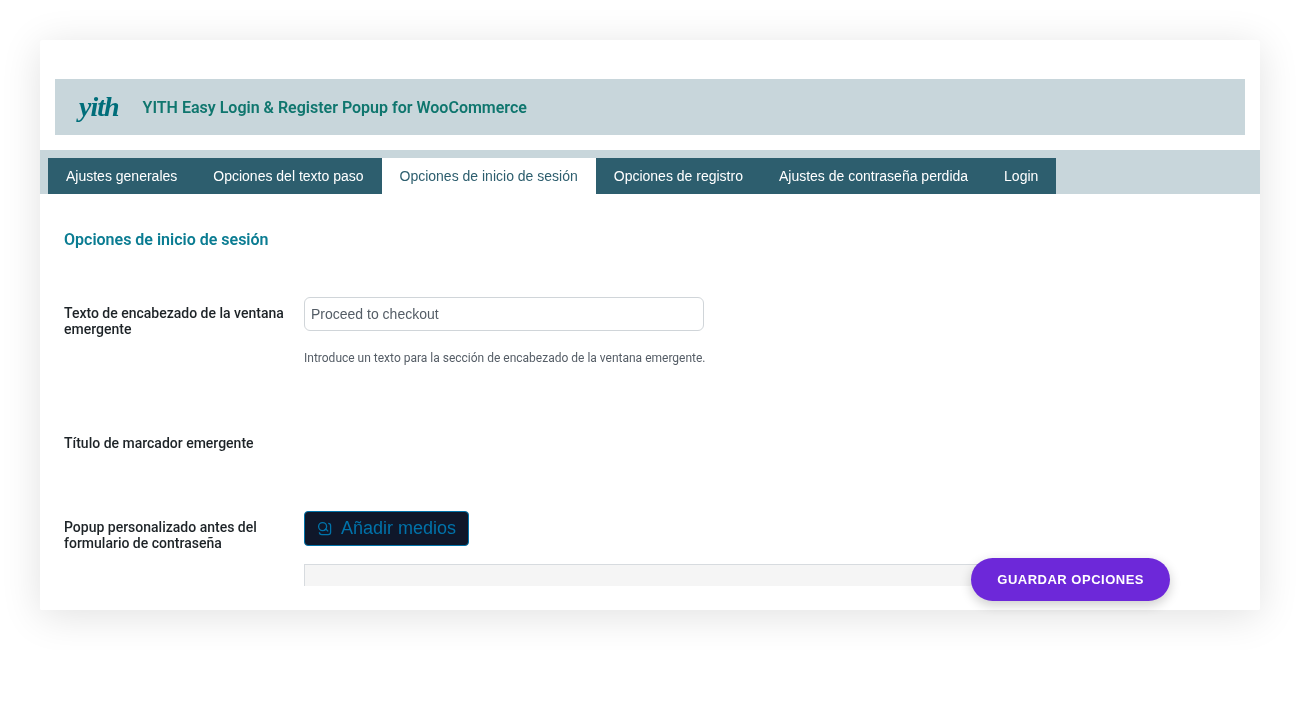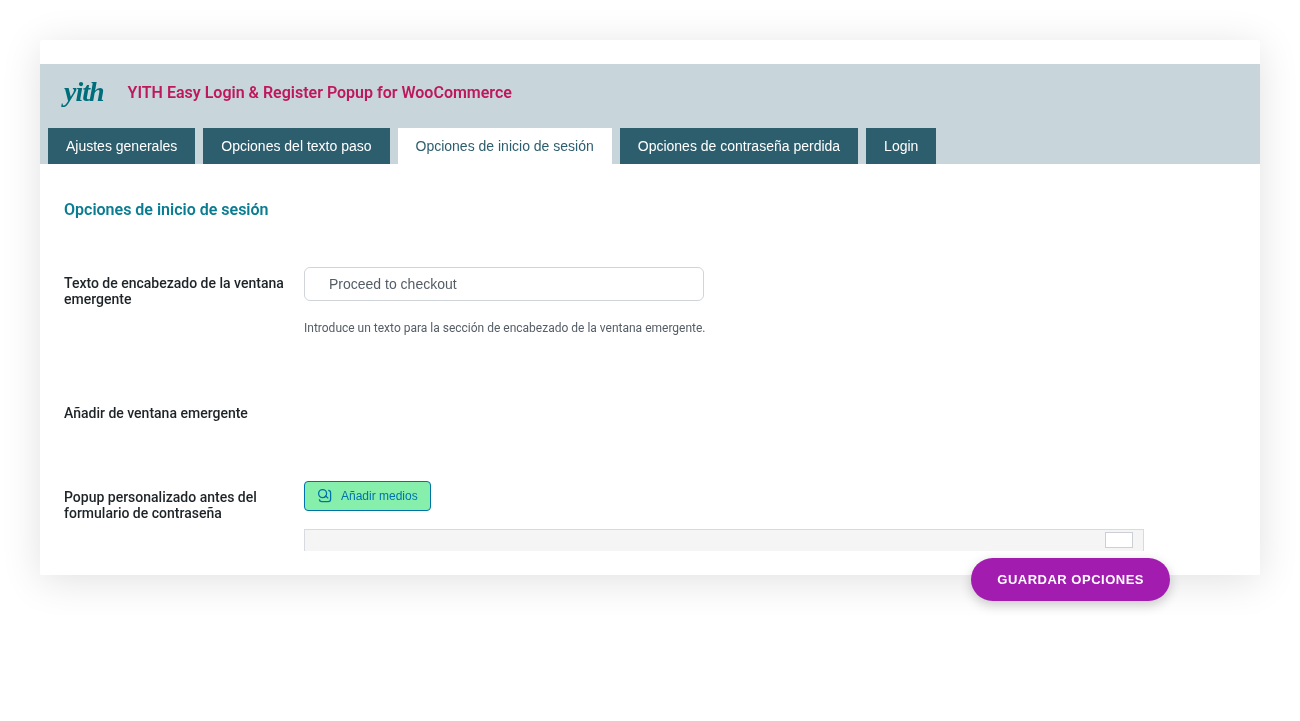--- a/index.html
+++ b/index.html
@@ -28,7 +28,7 @@
       padding: 12px 24px;
       display: flex;
       align-items: center;
-      margin: 0;
+      margin: 15px;
     }
     .logo {
       font-family: Georgia, 'Times New Roman', serif;

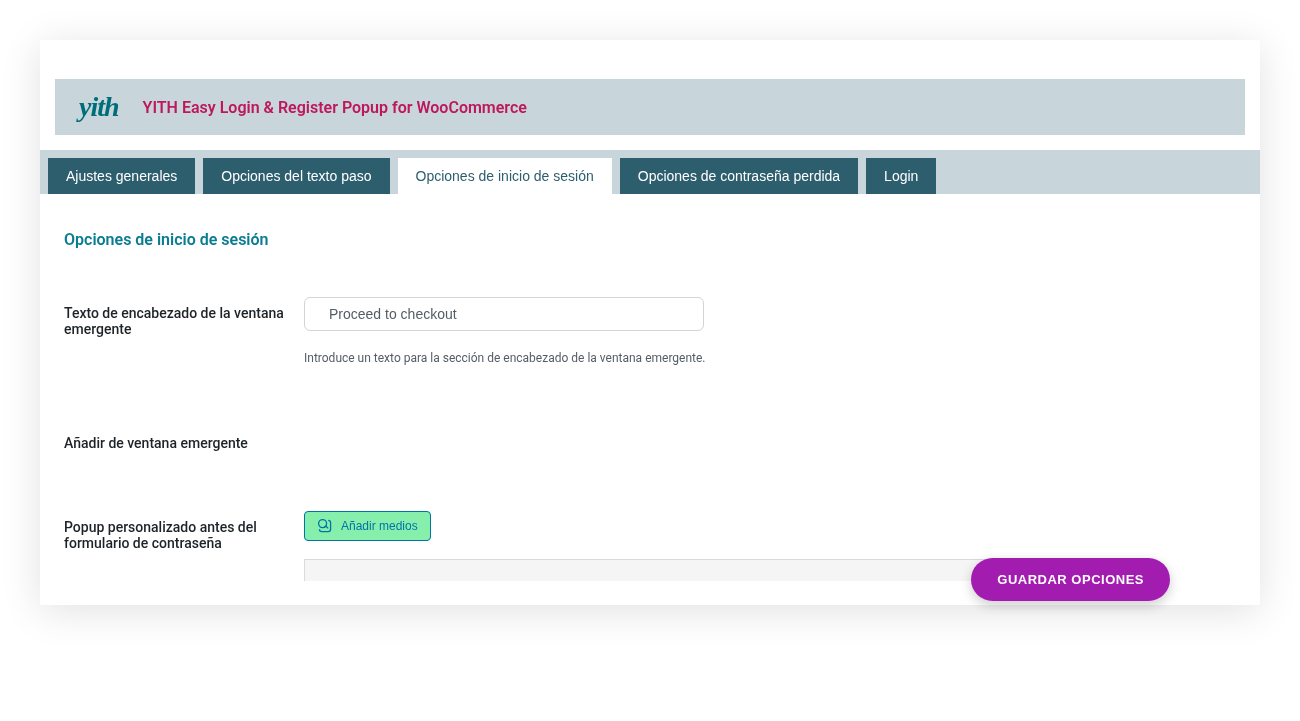--- a/index.html
+++ b/index.html
@@ -42,7 +42,7 @@
     .header-title {
       font-weight: 600;
       font-size: 16px;
-      color: #be185d;
+      color: #0f766e;
     }
     .tabs-row {
       background: #c8d6db;

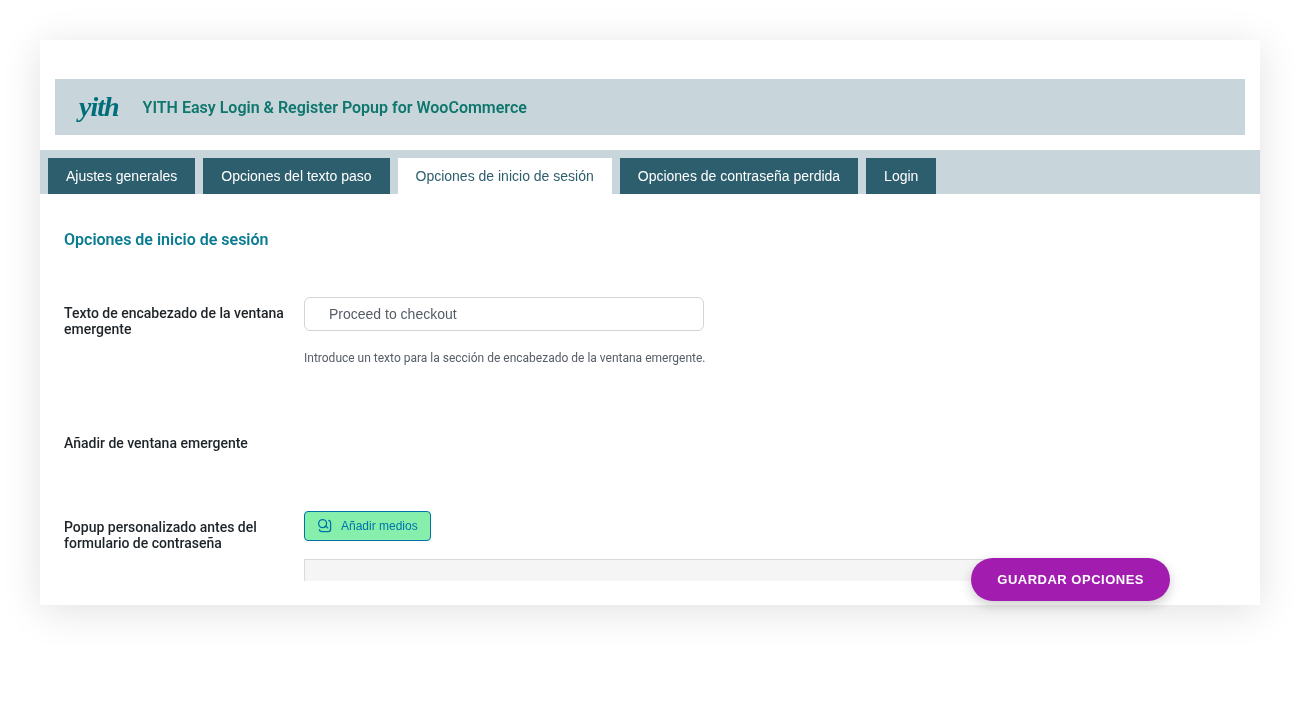--- a/index.html
+++ b/index.html
@@ -49,7 +49,7 @@
       padding: 8px 8px 0 8px;
       display: flex;
       flex-wrap: wrap;
-      gap: 8px;
+      gap: 0;
       align-items: center;
     }
     .tab {

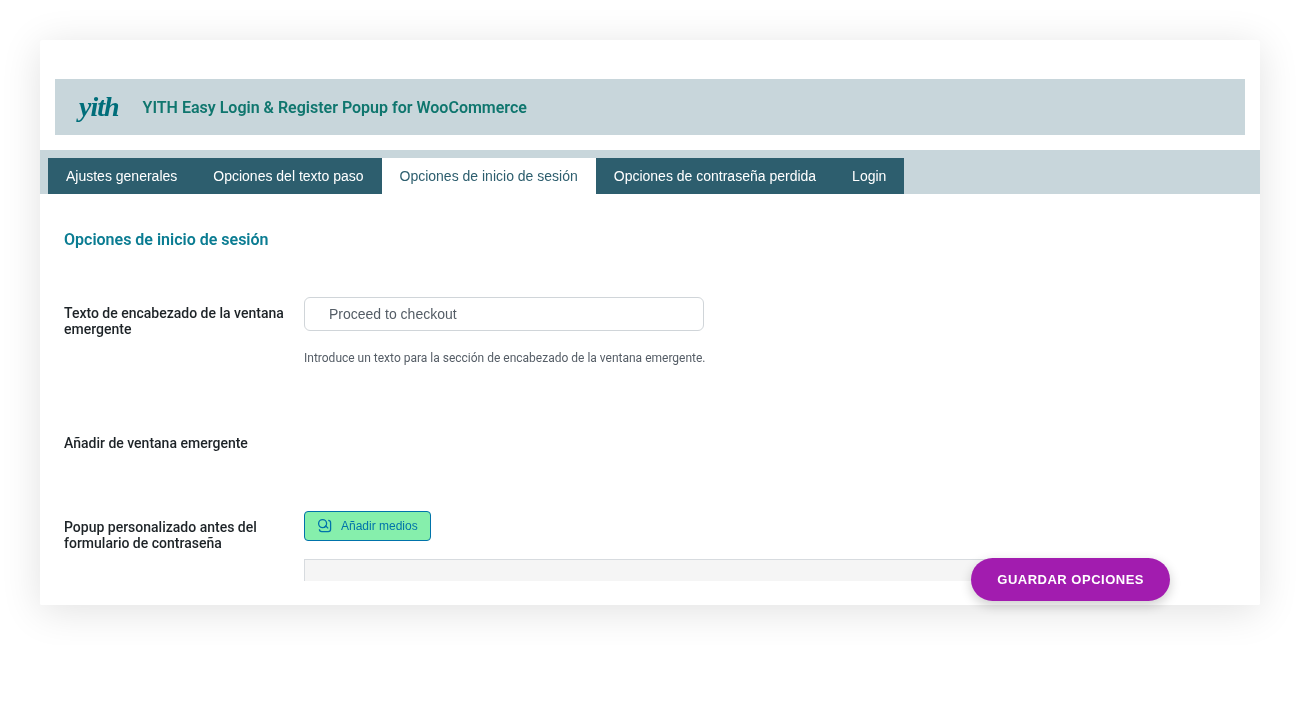--- a/index.html
+++ b/index.html
@@ -178,6 +178,7 @@
     <button class="tab">Ajustes generales</button>
     <button class="tab">Opciones del texto paso</button>
     <button class="tab active">Opciones de inicio de sesión</button>
+    <button class="tab">Opciones de registro</button>
     <button class="tab">Opciones de contraseña perdida</button>
     <button class="tab ayuda">Login</button>
   </div>

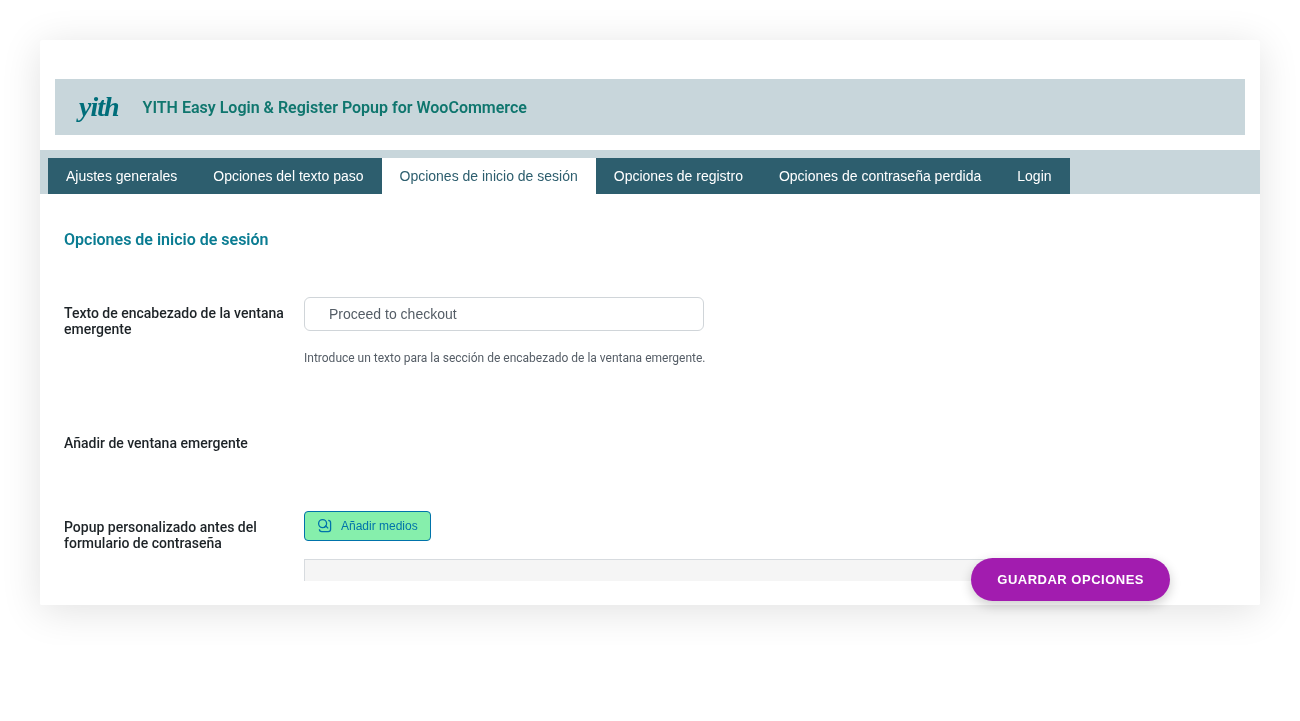--- a/index.html
+++ b/index.html
@@ -179,7 +179,7 @@
     <button class="tab">Opciones del texto paso</button>
     <button class="tab active">Opciones de inicio de sesión</button>
     <button class="tab">Opciones de registro</button>
-    <button class="tab">Opciones de contraseña perdida</button>
+    <button class="tab">Ajustes de contraseña perdida</button>
     <button class="tab ayuda">Login</button>
   </div>
 

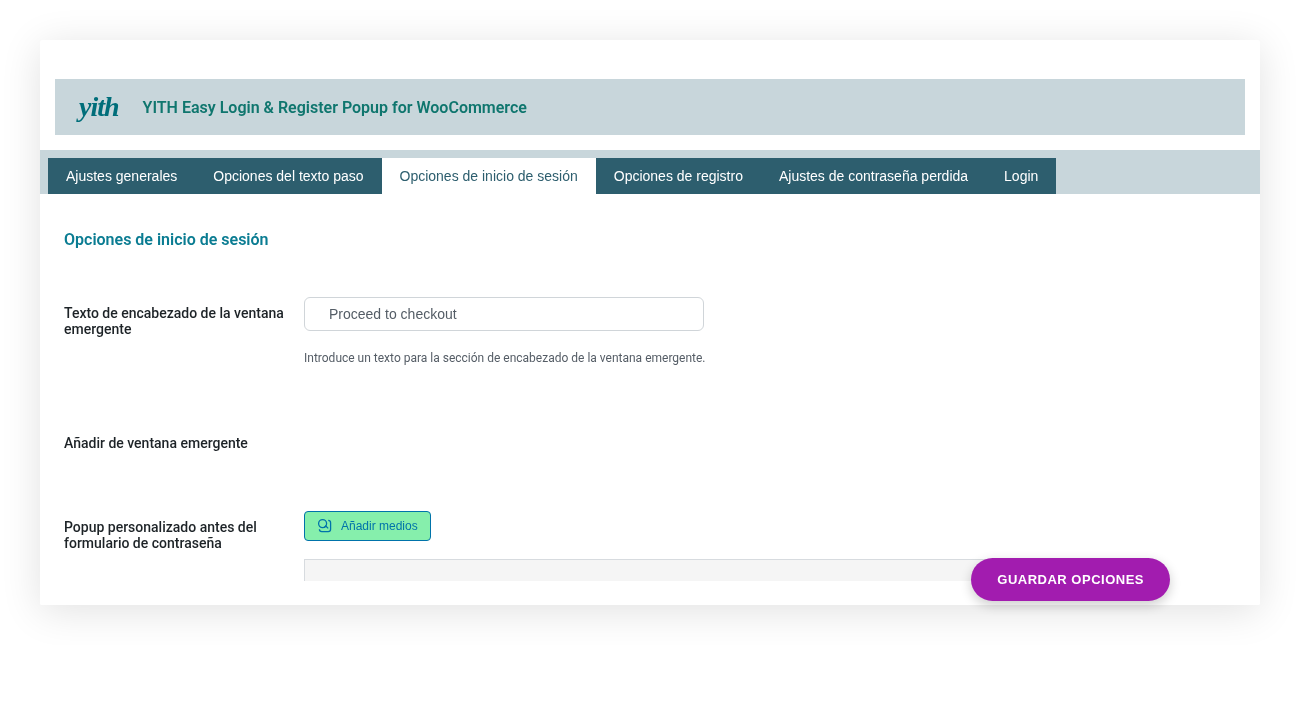--- a/index.html
+++ b/index.html
@@ -99,7 +99,7 @@
     .text-input {
       width: 400px;
       max-width: 100%;
-      padding: 8px 24px;
+      padding: 8px 6px;
       border: 1px solid #d0d5d9;
       border-radius: 6px;
       font-size: 14px;

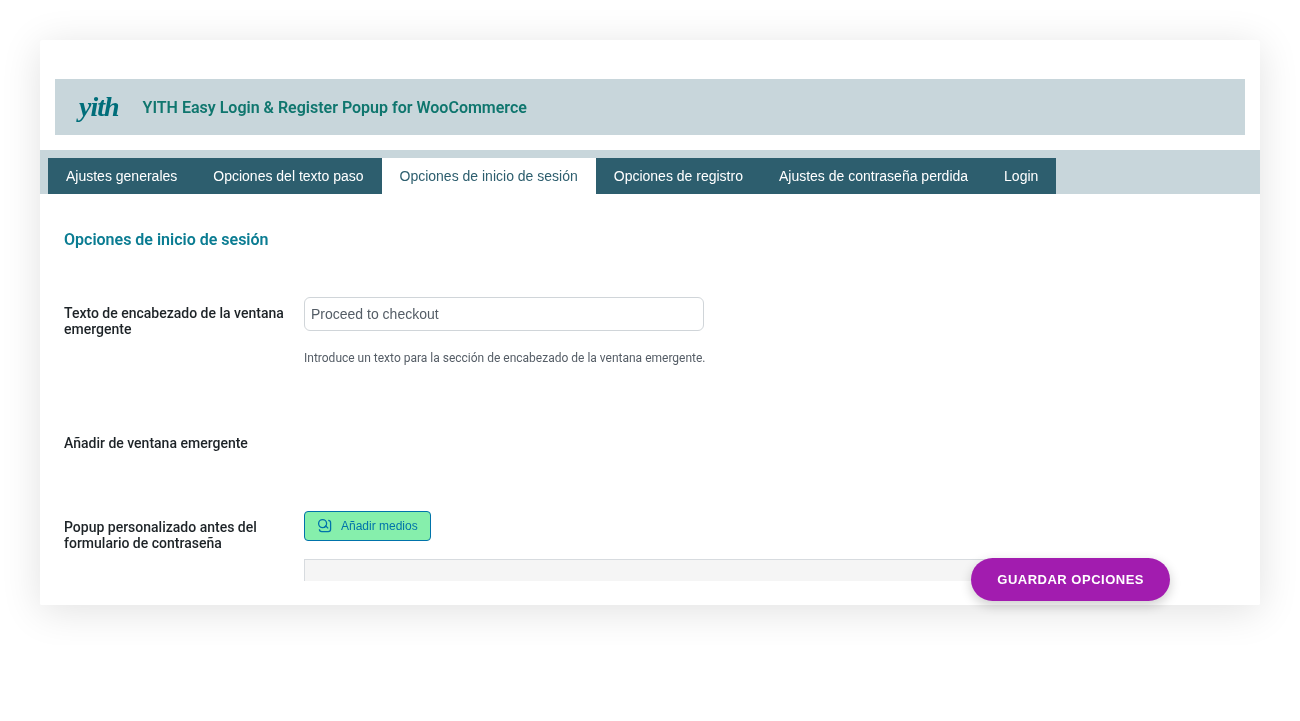--- a/index.html
+++ b/index.html
@@ -195,7 +195,7 @@
     </div>
 
     <div class="form-row">
-      <label class="form-label">Añadir de ventana emergente</label>
+      <label class="form-label">Título de marcador emergente</label>
     </div>
 
     <div class="form-row" style="margin-bottom:0;">

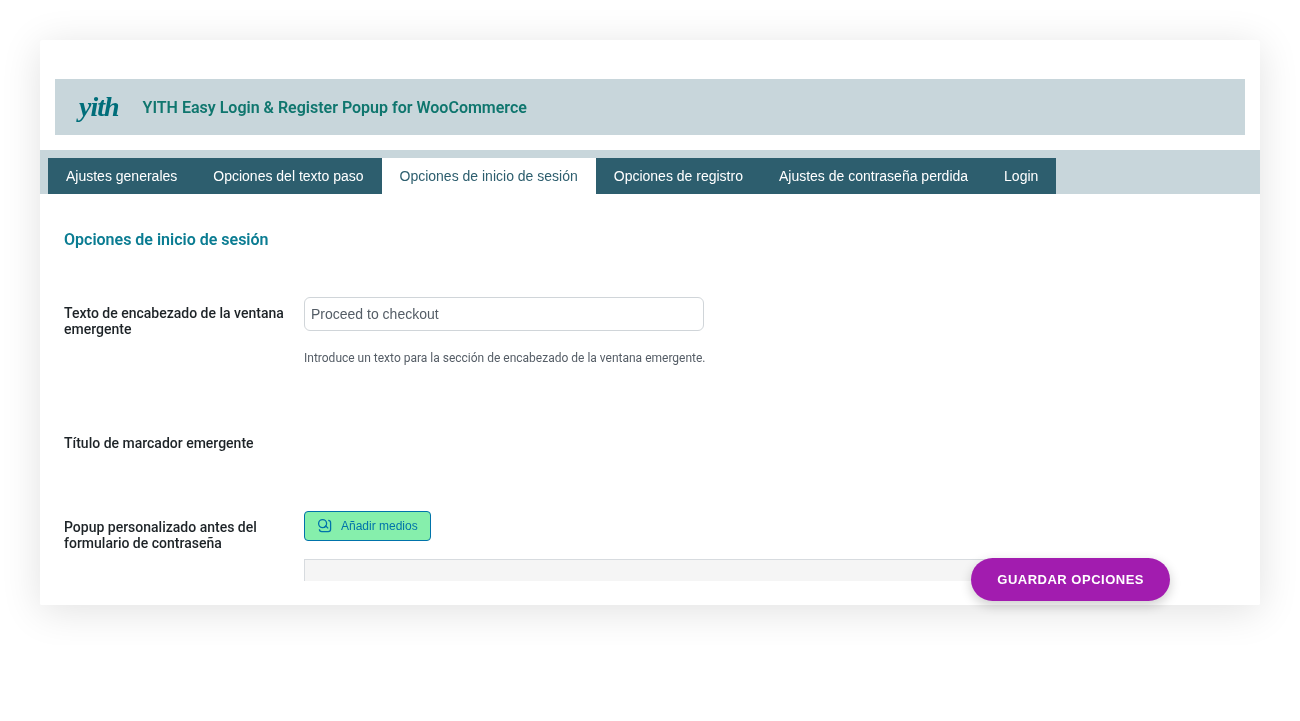--- a/index.html
+++ b/index.html
@@ -118,12 +118,12 @@
       align-items: center;
       gap: 8px;
       border: 1px solid #0073aa;
-      background: #86efac;
+      background: #0f172a;
       color: #0073aa;
       padding: 6px 12px;
       border-radius: 4px;
       cursor: pointer;
-      font-size: 12px;
+      font-size: 18px;
     }
     .add-media-icon {
       display: inline-flex;

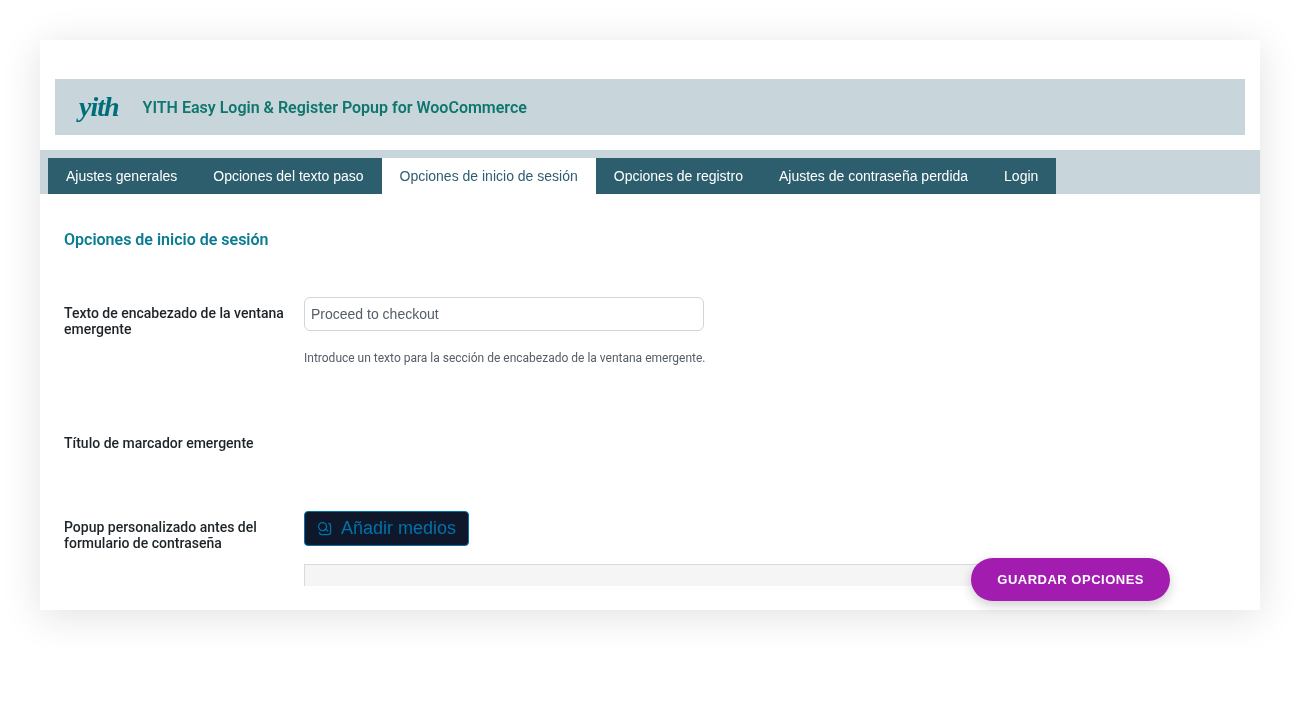--- a/index.html
+++ b/index.html
@@ -132,7 +132,7 @@
       position: fixed;
       right: 130px;
       bottom: 120px;
-      background: #a21caf;
+      background: #6d28d9;
       color: #fff;
       border: none;
       padding: 14px 26px;

